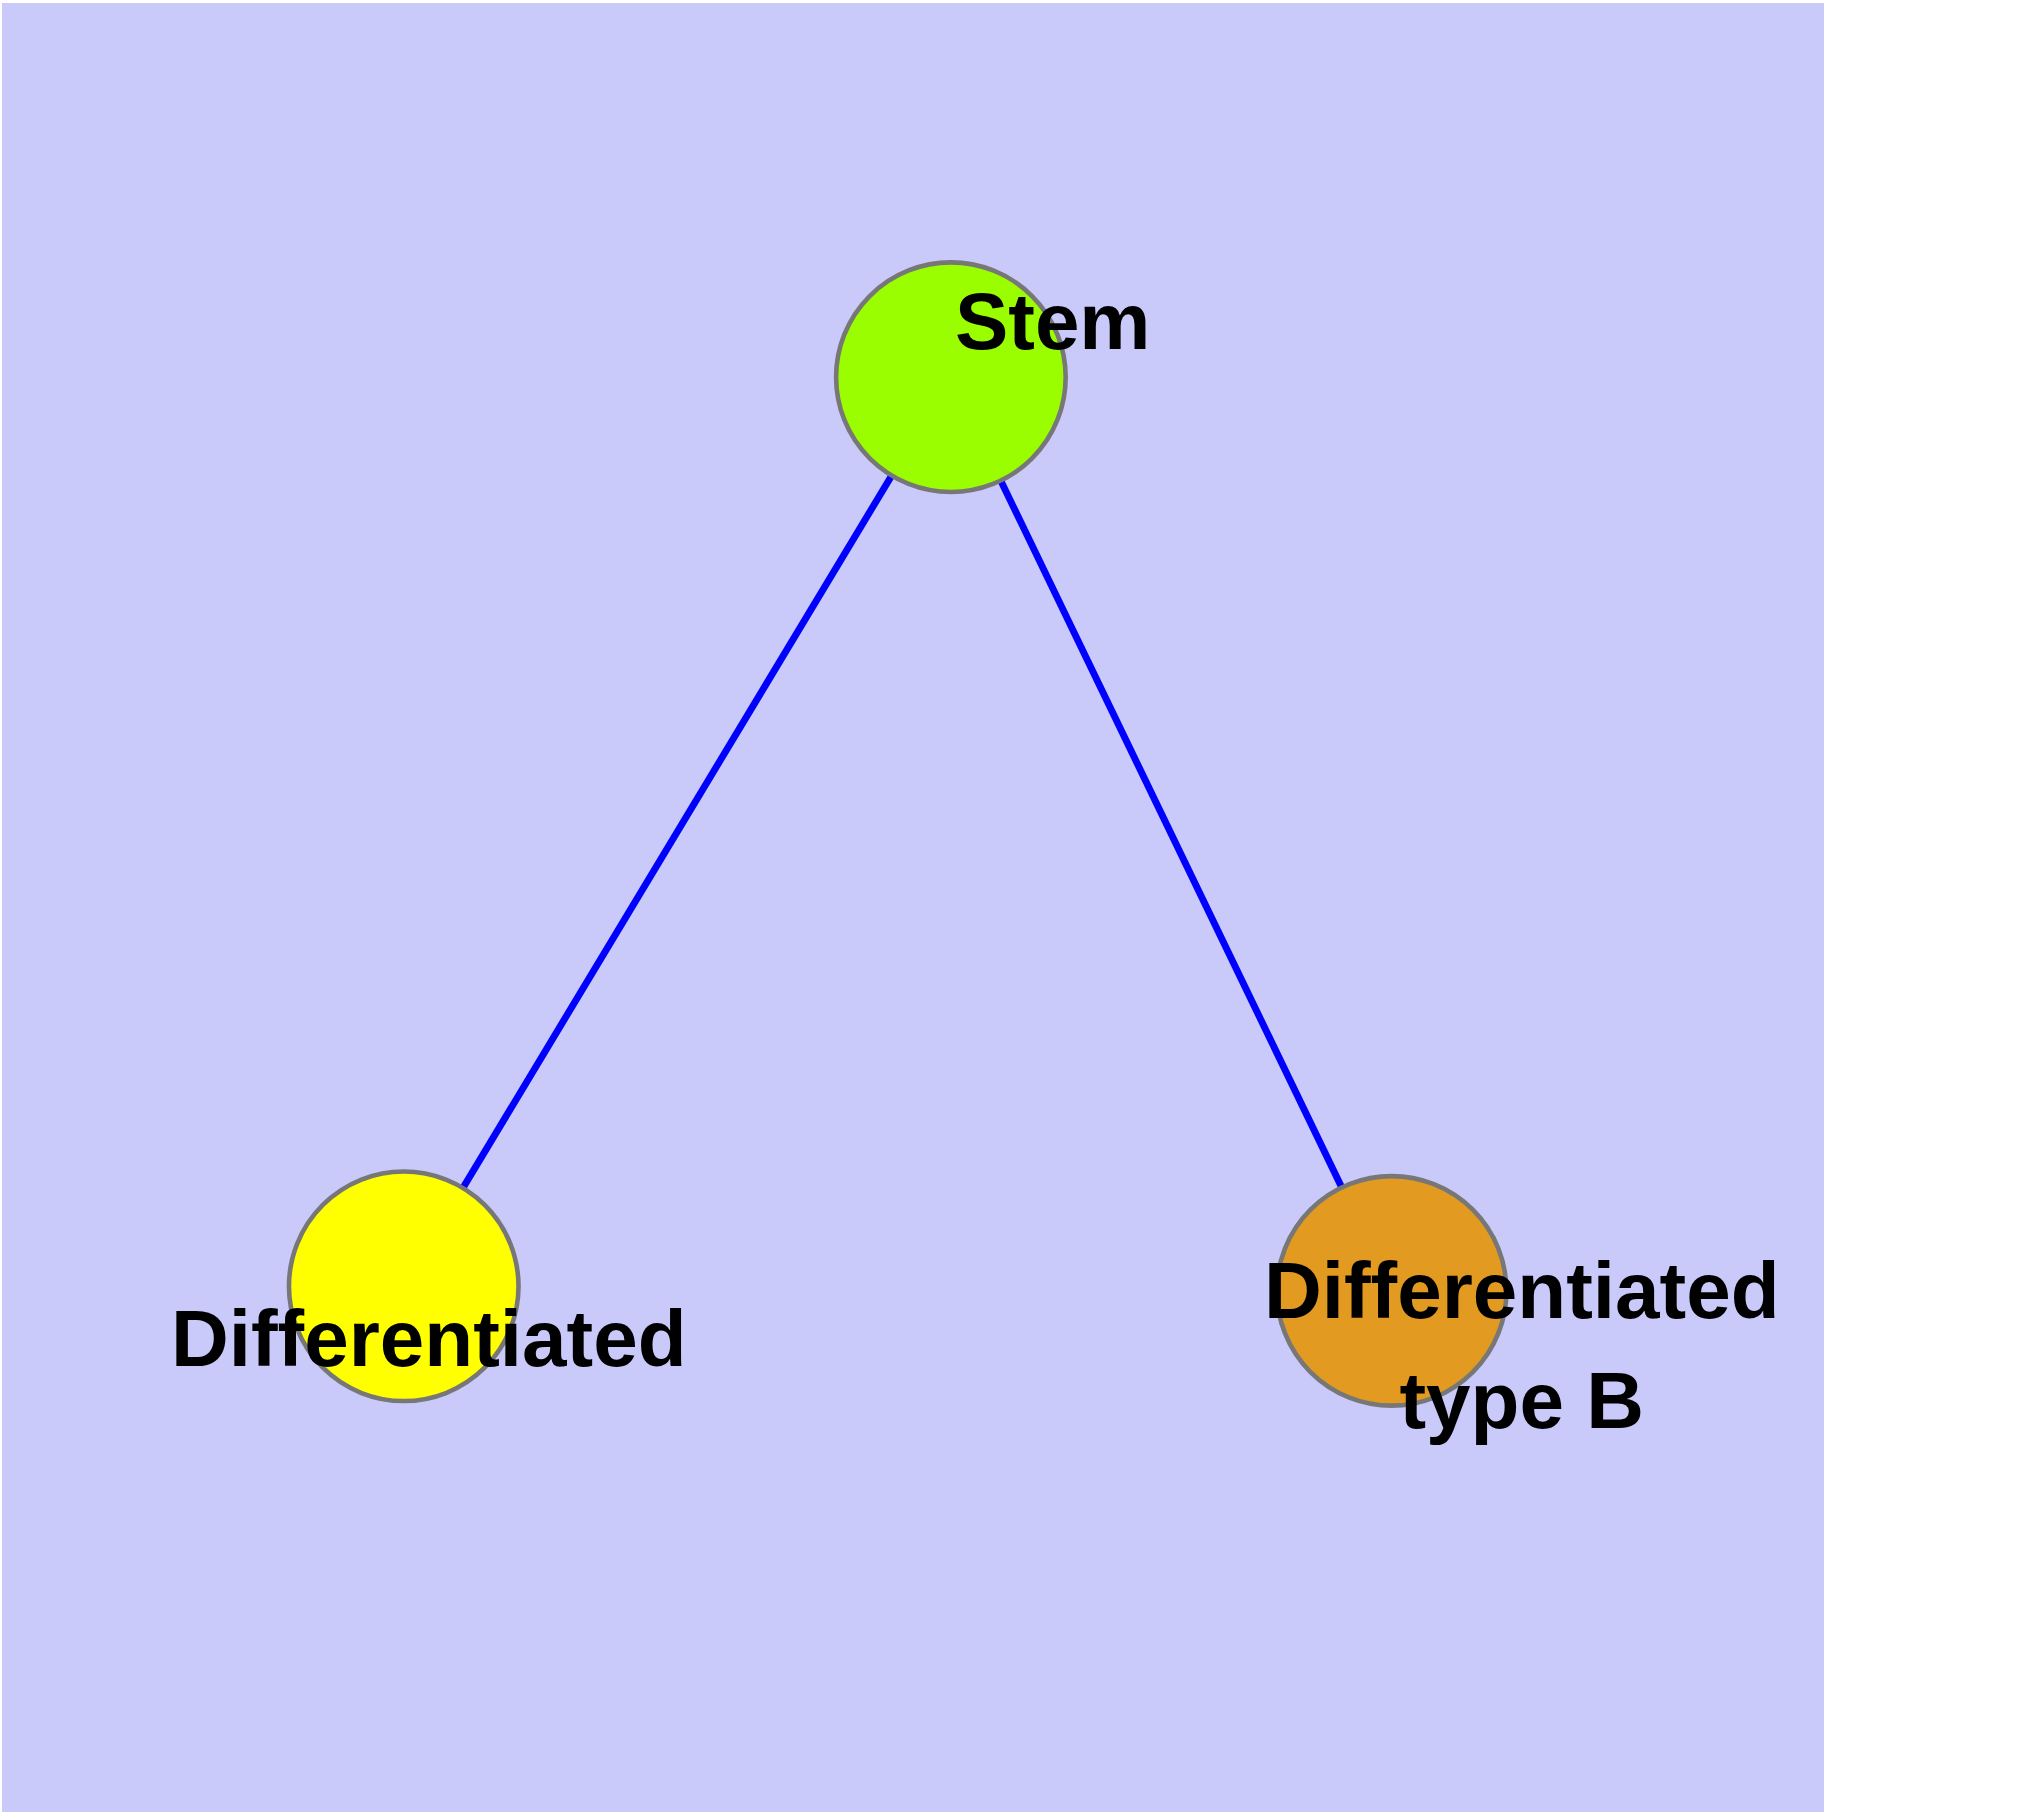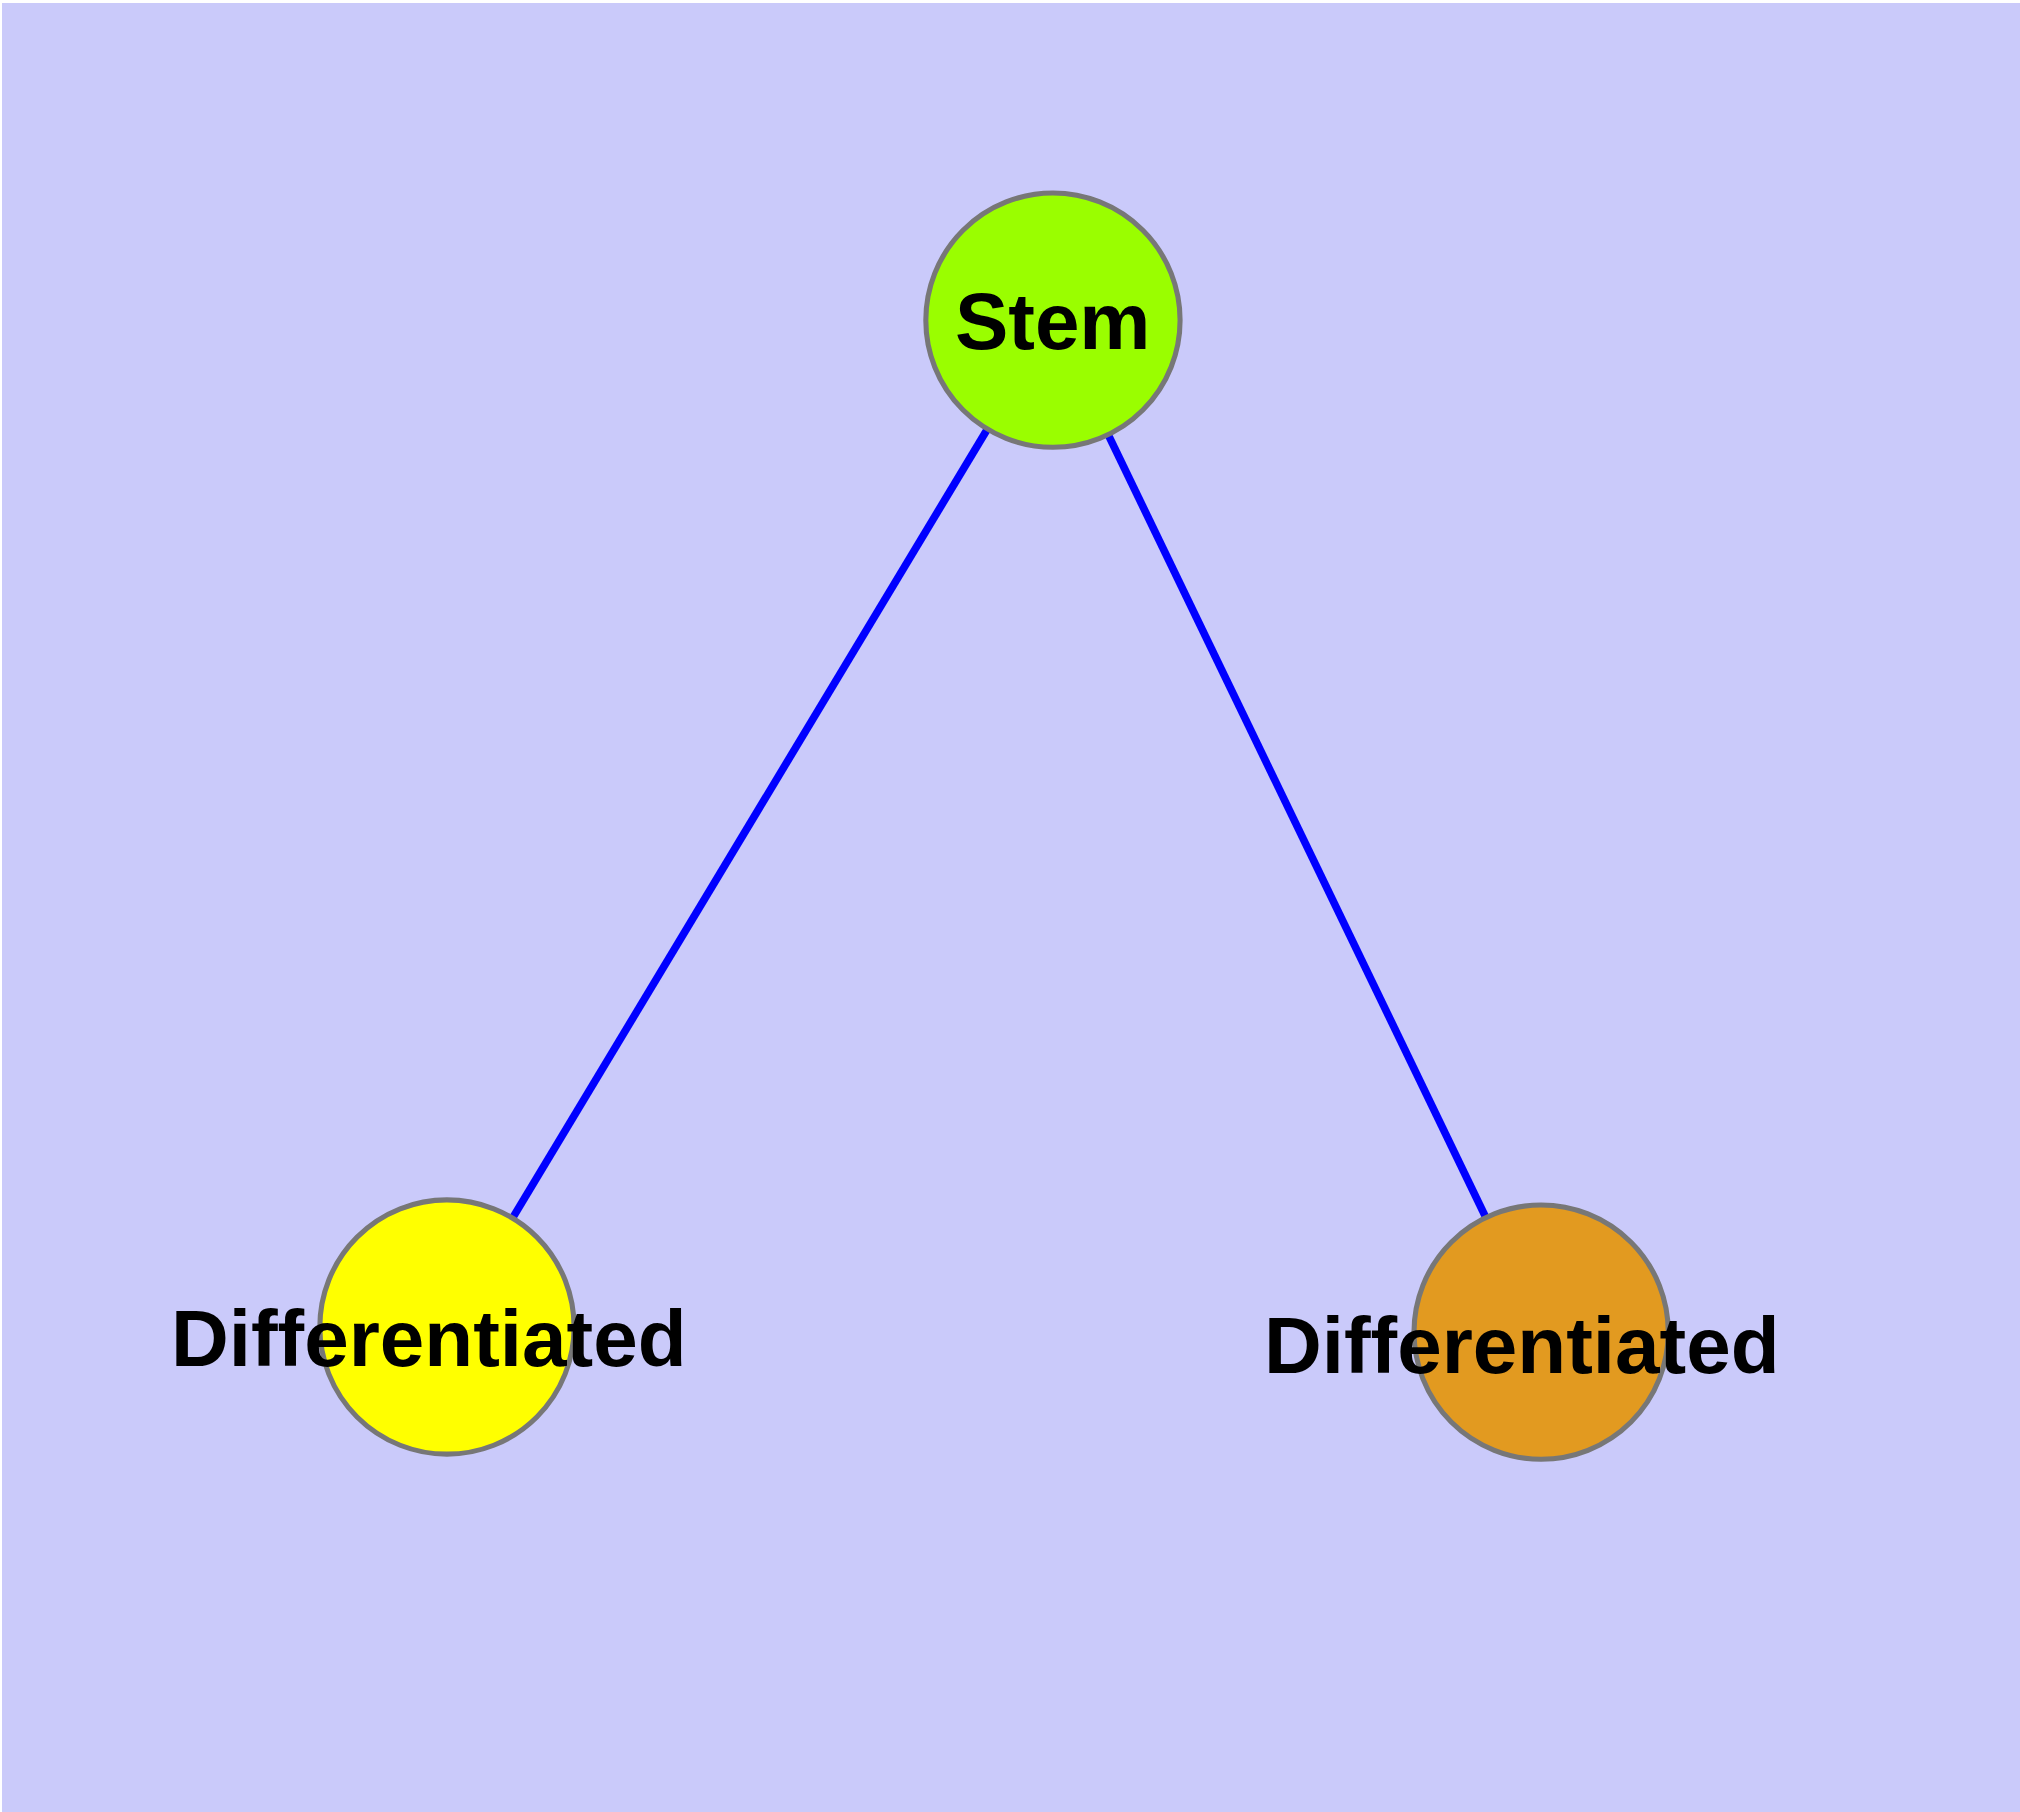--- a/index.html
+++ b/index.html
@@ -13,7 +13,7 @@
   .stage {
     position: relative;
     margin: 2.5px 0 0 1.7px;
-    width: 2018px;
+    width: 1822px;
     height: 1809px;
     background: #CACAFA; 
     font-family: "Liberation Sans", sans-serif;

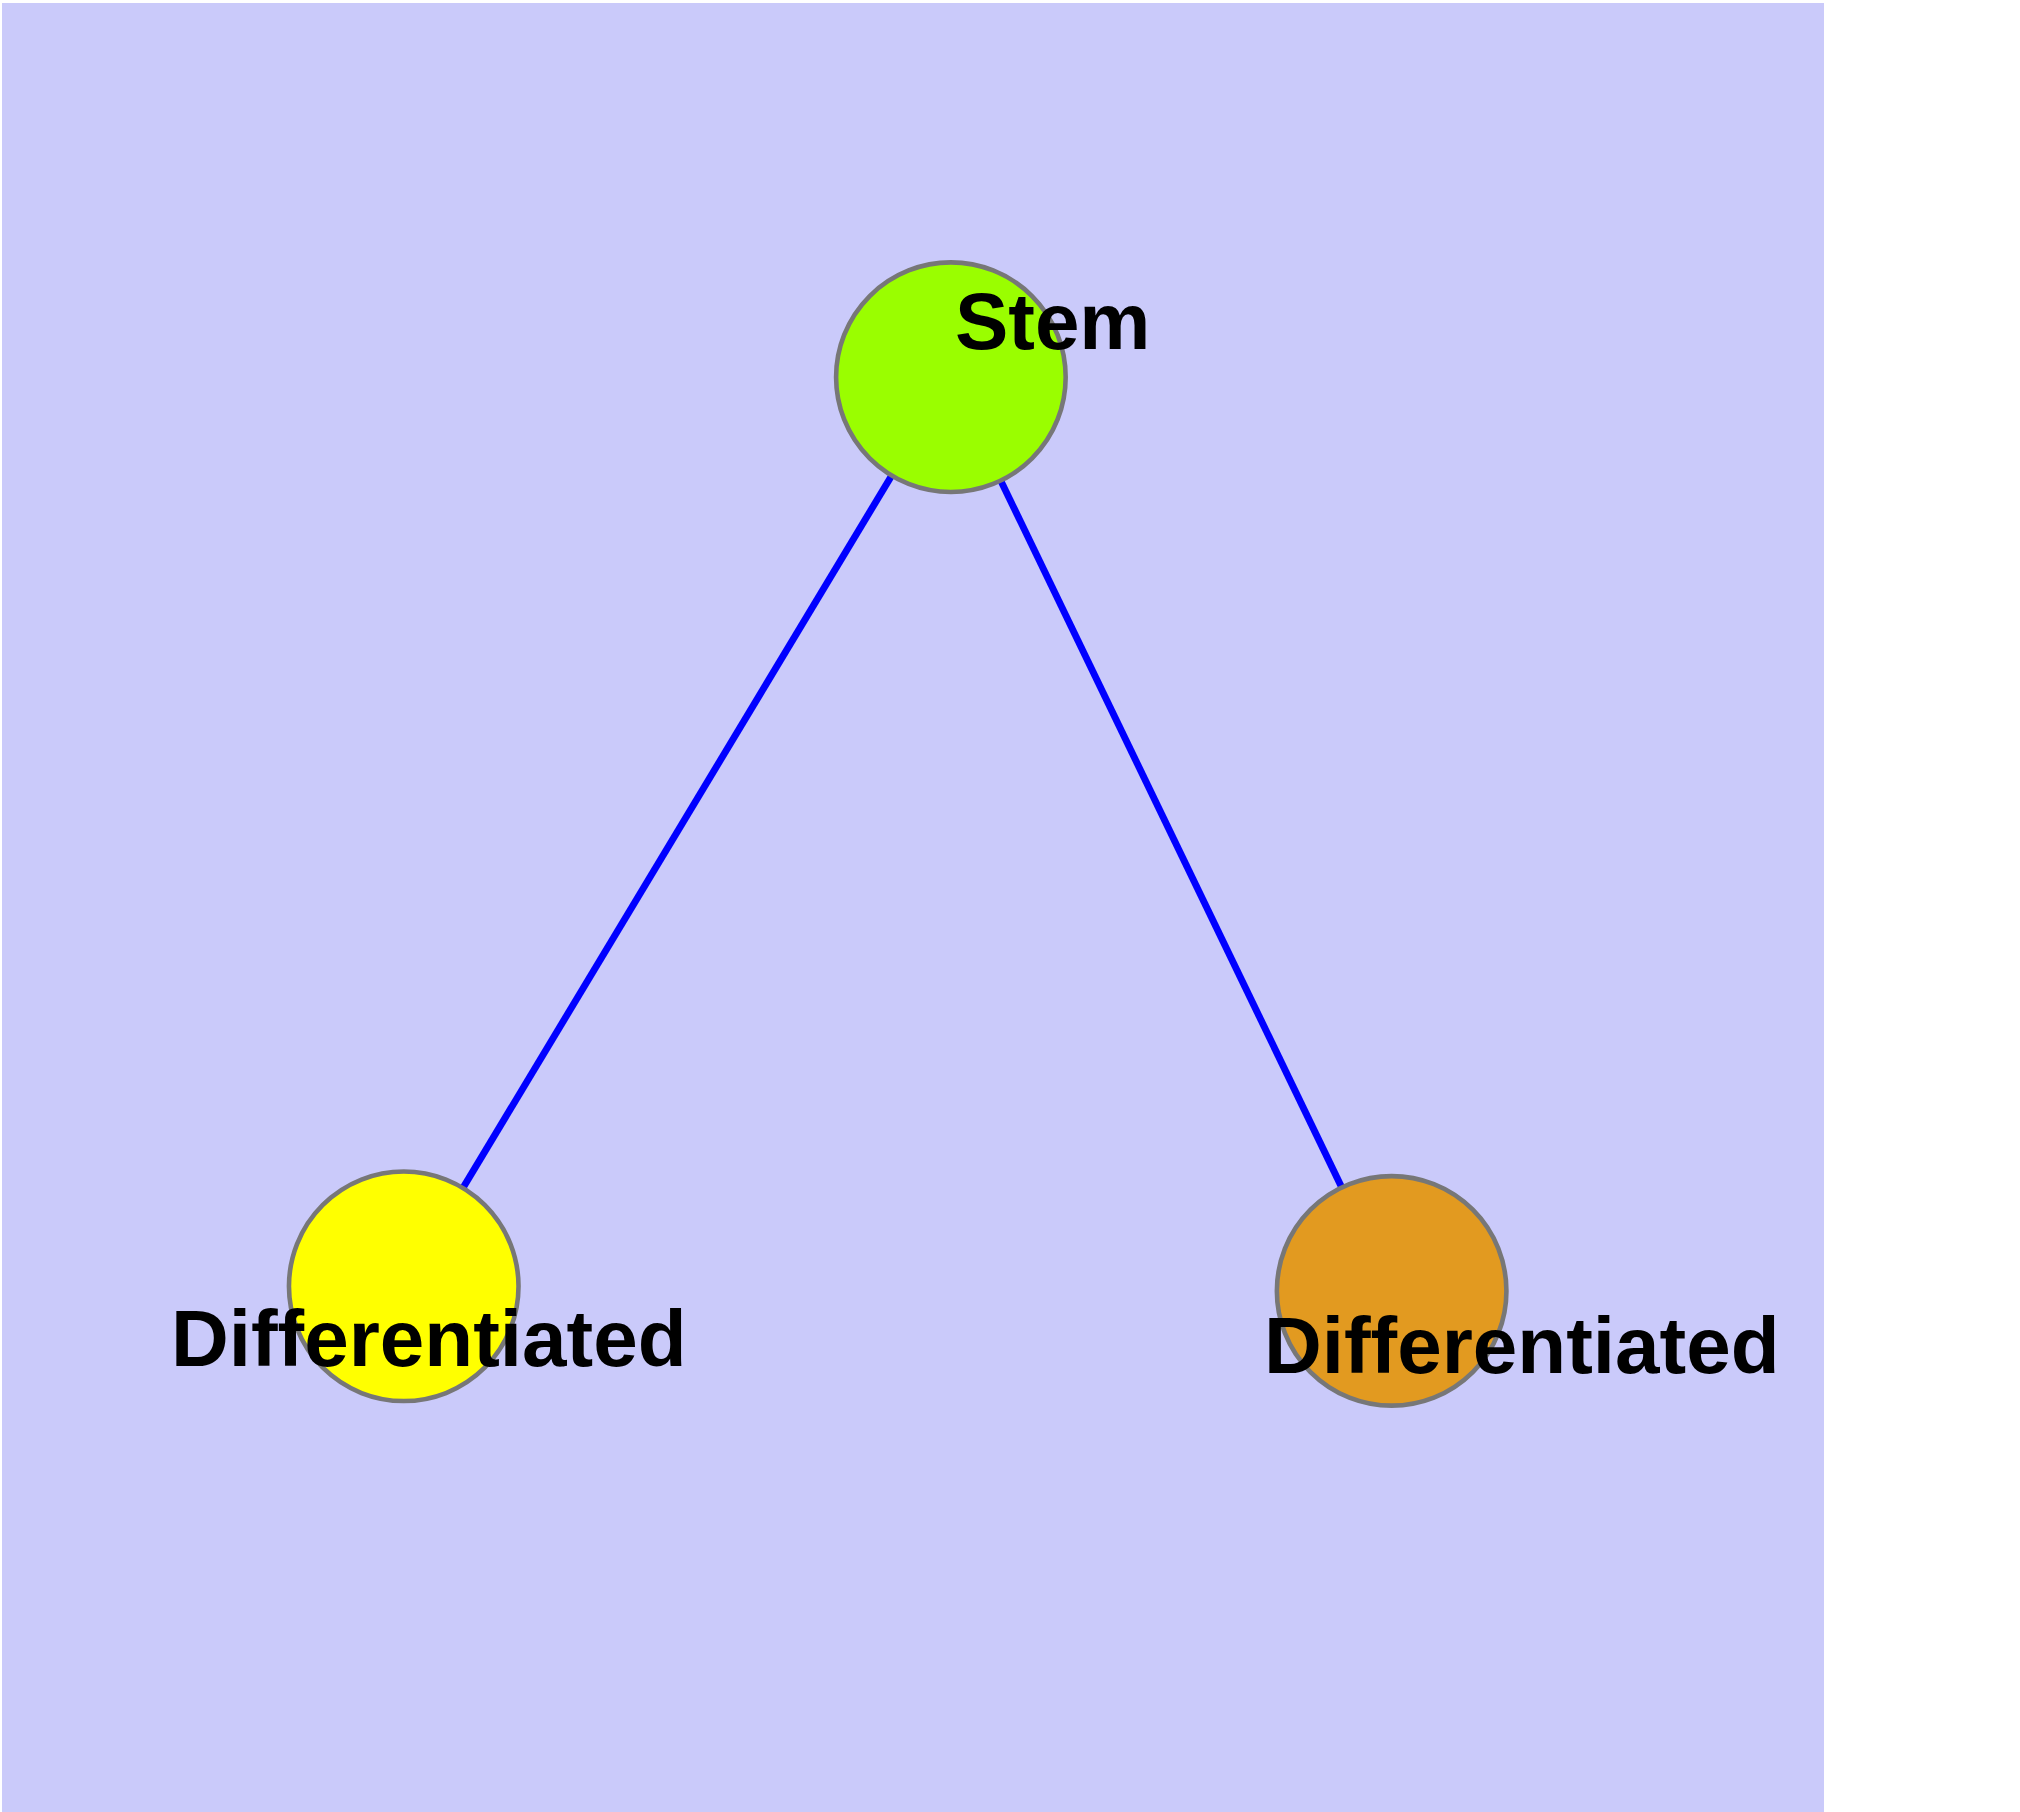--- a/index.html
+++ b/index.html
@@ -73,6 +73,7 @@
 
   <div class="node-label" style="left:1520px; top:1343px;">
     <span>Differentiated</span>
+    <span>type B</span>
   </div>
 
 </div>

